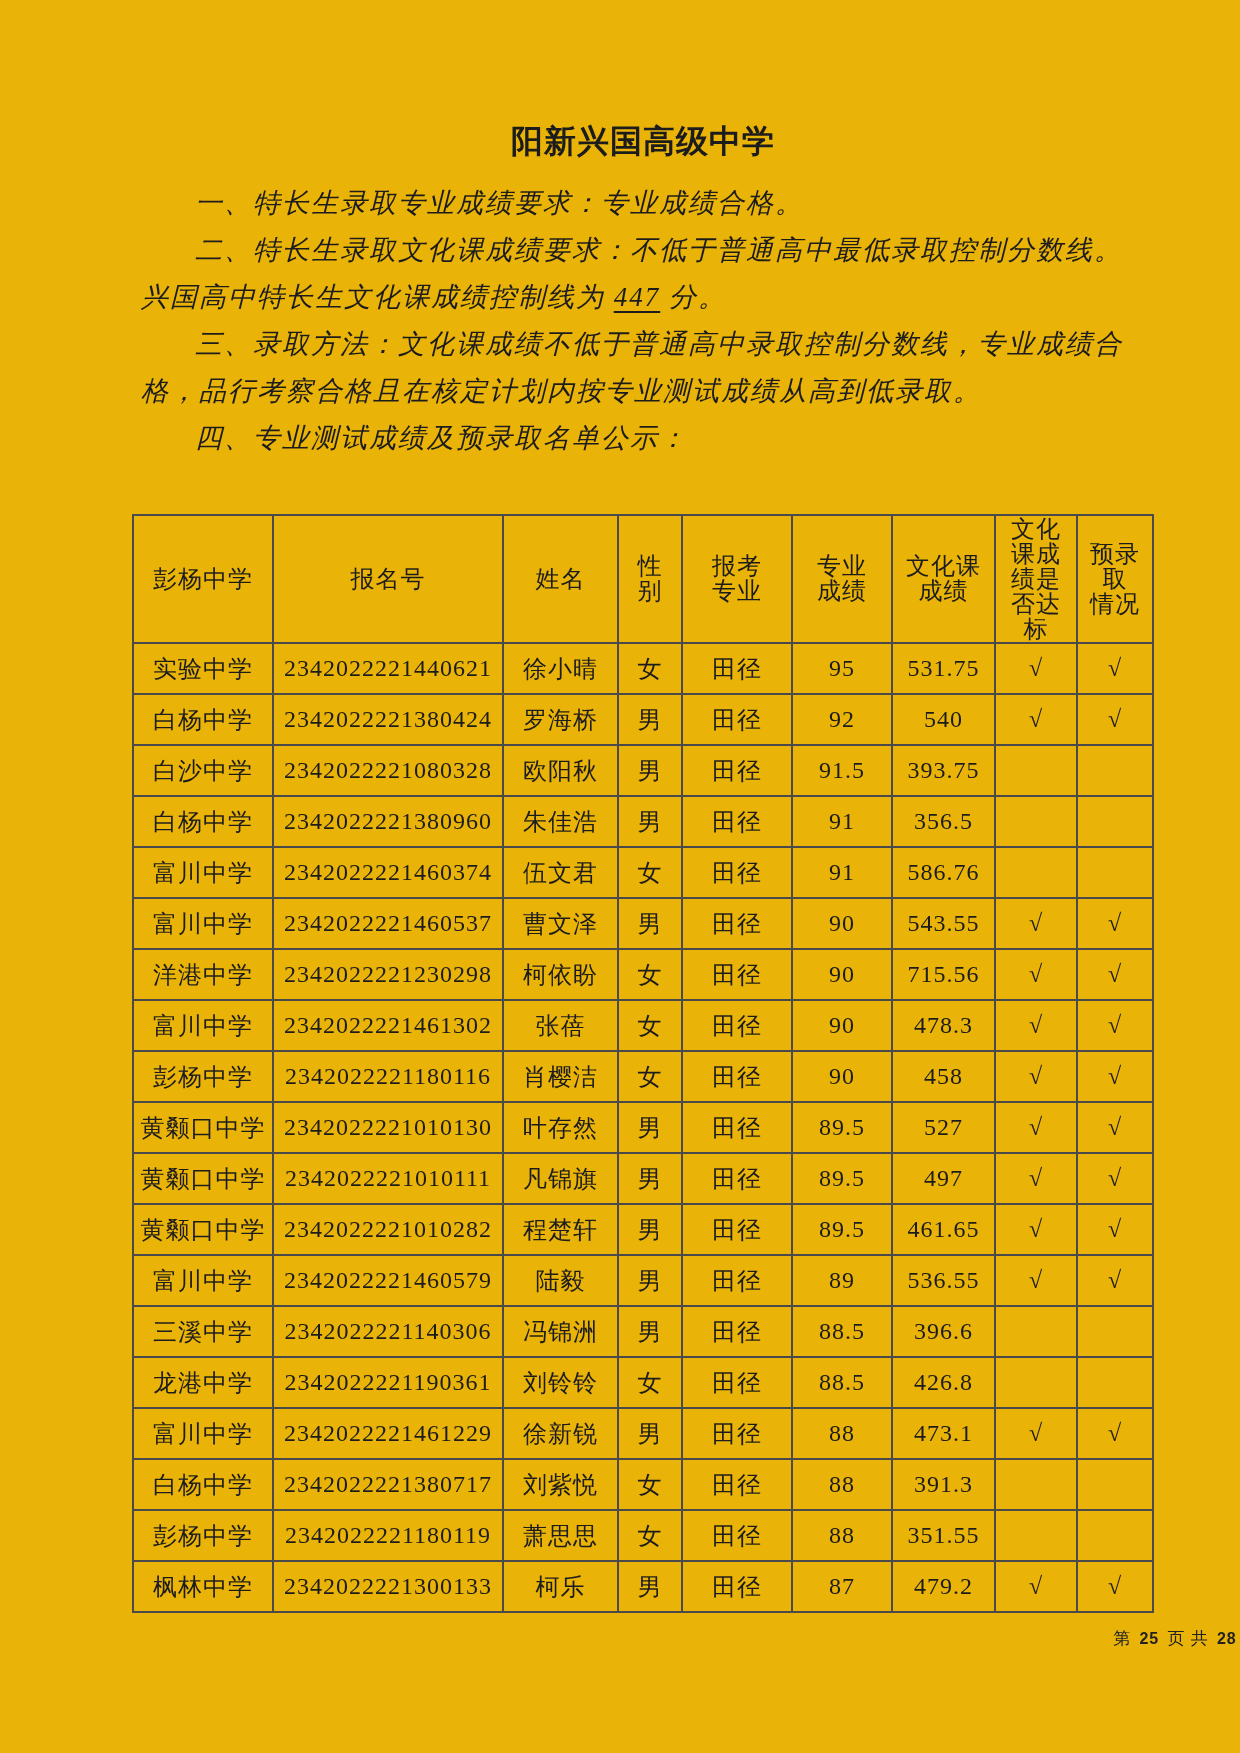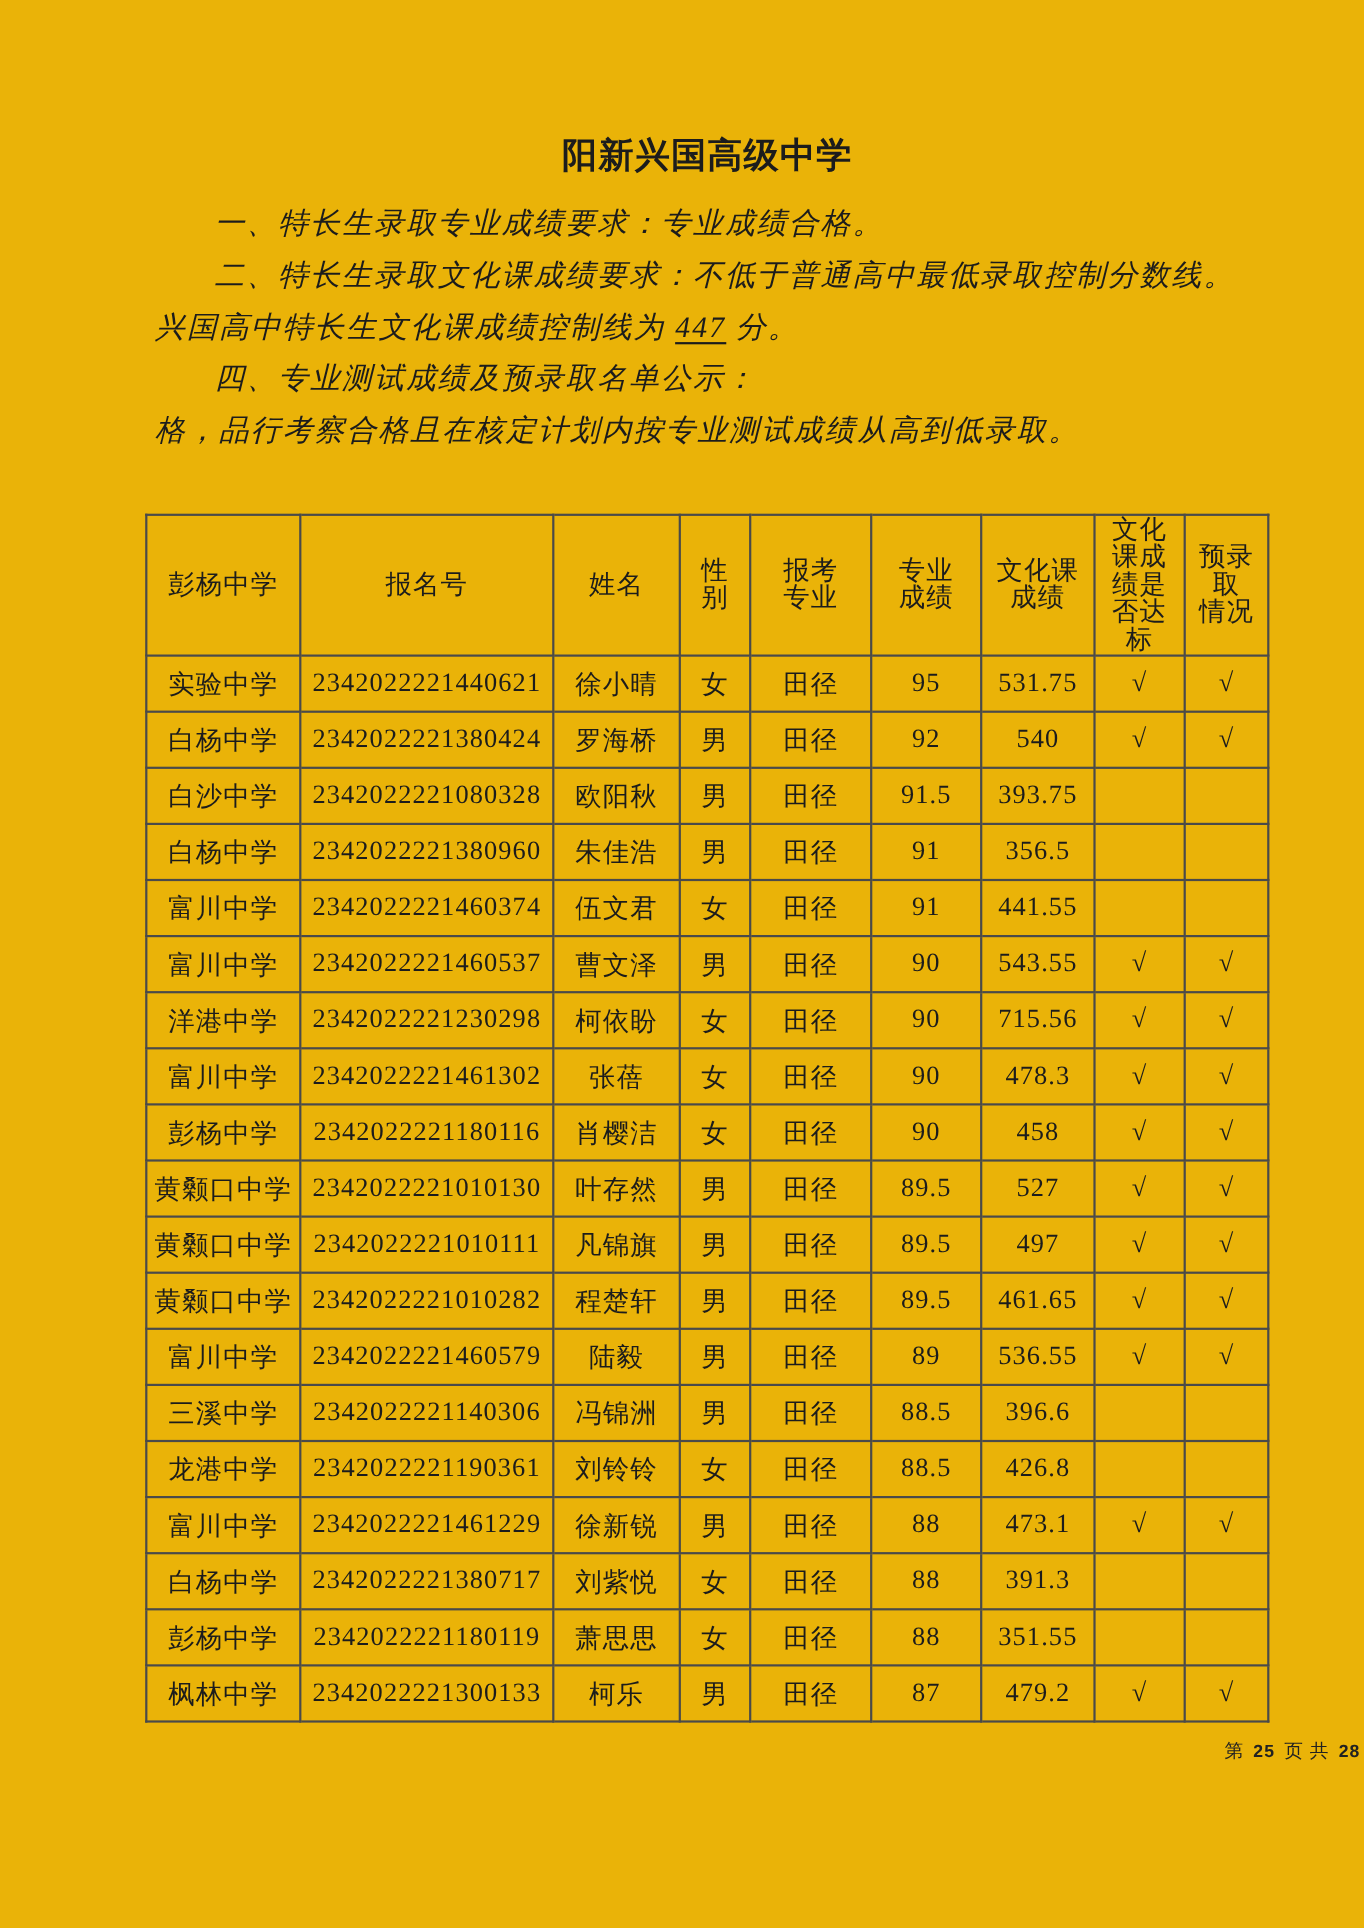--- a/index.html
+++ b/index.html
@@ -52,6 +52,7 @@
     <div class="line indent">一、特长生录取专业成绩要求：专业成绩合格。</div>
     <div class="line indent">二、特长生录取文化课成绩要求：不低于普通高中最低录取控制分数线。</div>
     <div class="line"><span>兴国高中特长生文化课成绩控制线为 </span><span class="underlined">447</span><span> 分。</span></div>
+    <div class="line indent">三、录取方法：文化课成绩不低于普通高中录取控制分数线，专业成绩合</div>
     <div class="line indent">四、专业测试成绩及预录取名单公示：</div>
     <div class="line">格，品行考察合格且在核定计划内按专业测试成绩从高到低录取。</div>
   </div>

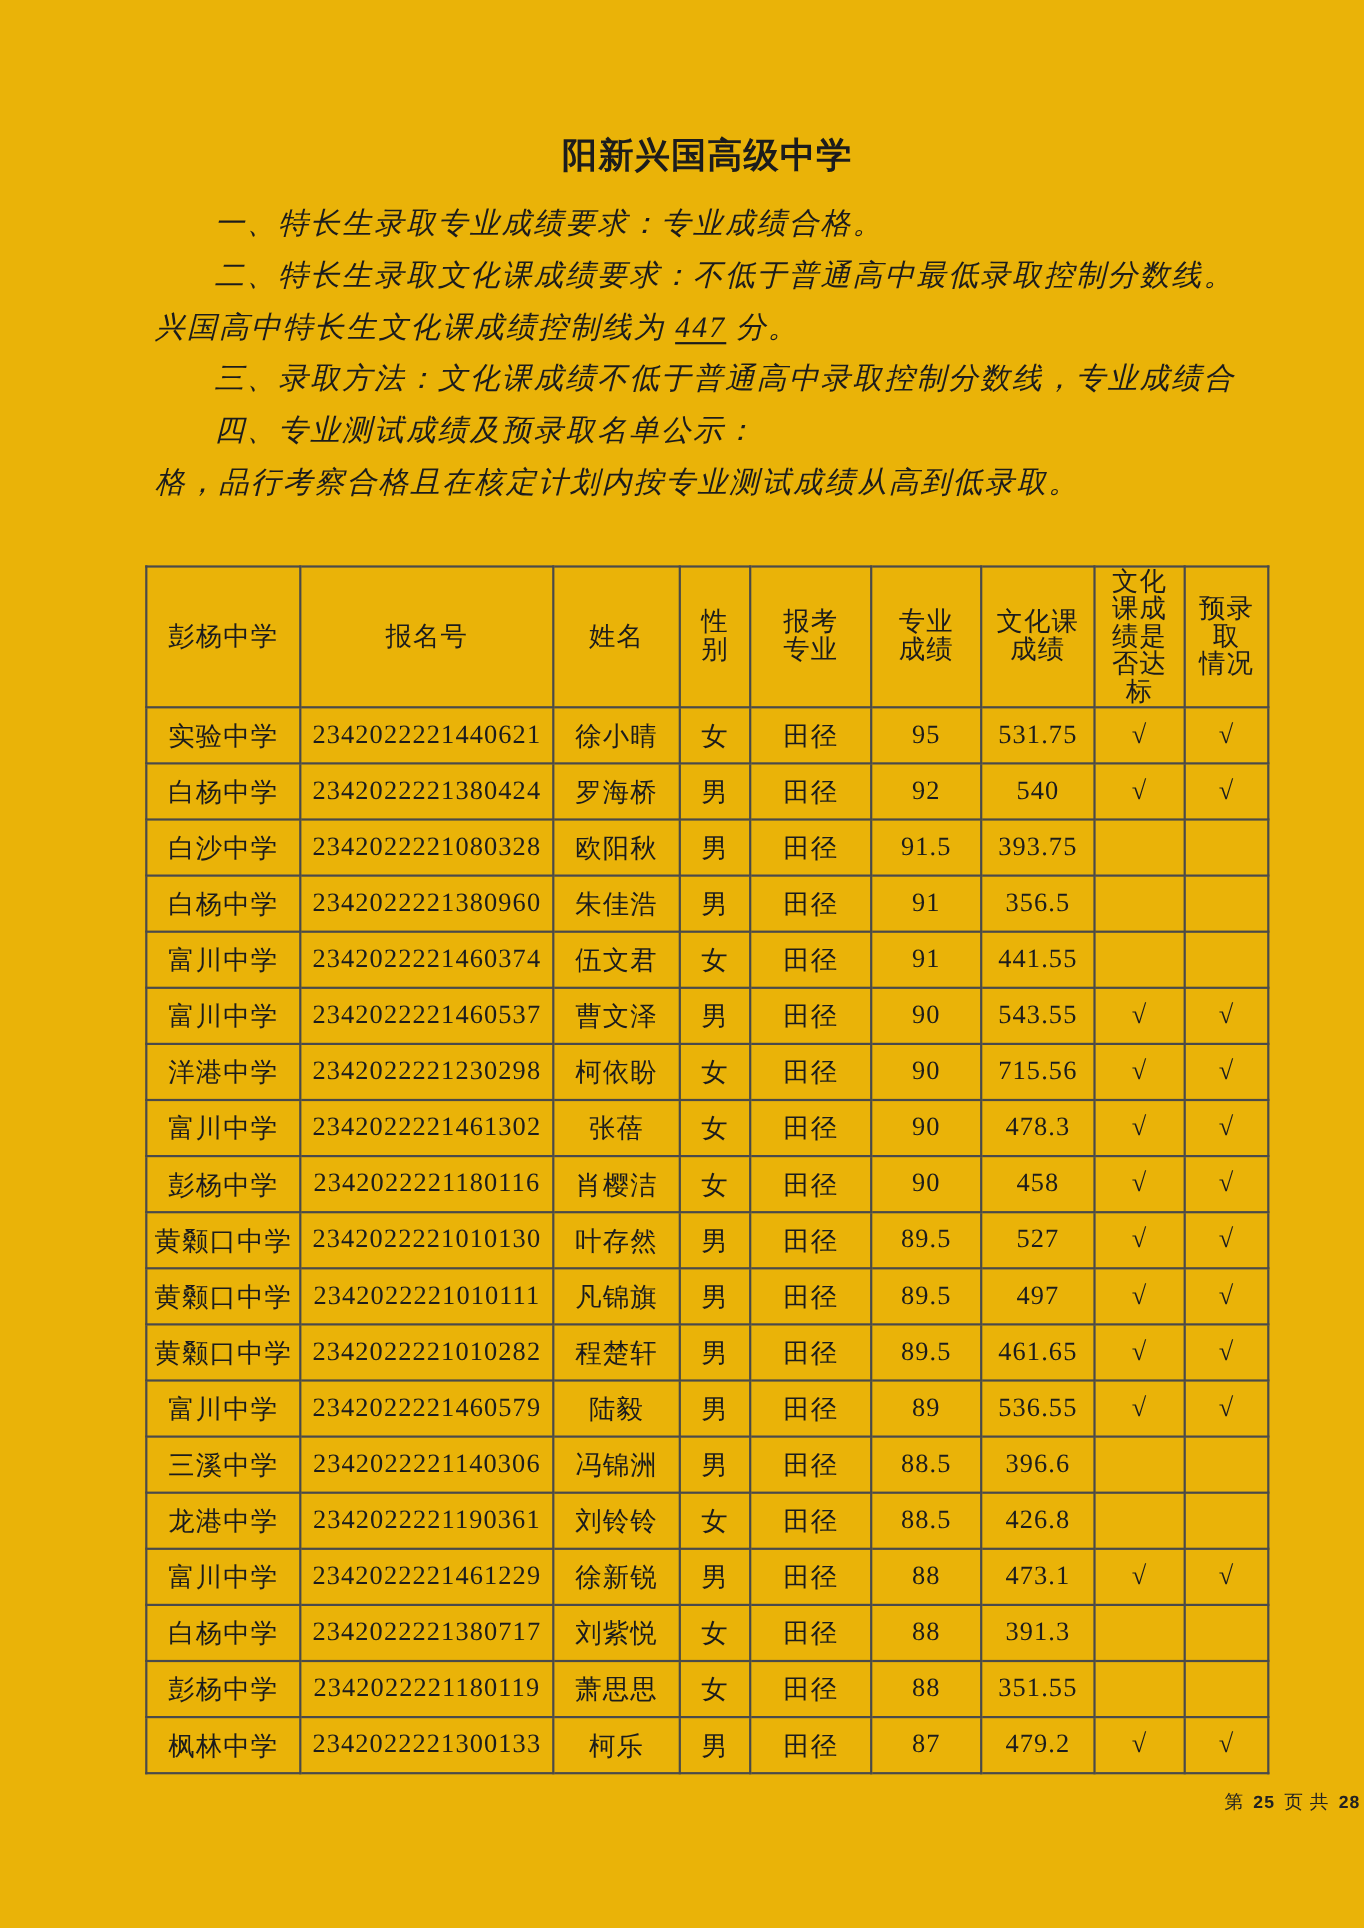--- a/index.html
+++ b/index.html
@@ -53,8 +53,8 @@
     <div class="line indent">二、特长生录取文化课成绩要求：不低于普通高中最低录取控制分数线。</div>
     <div class="line"><span>兴国高中特长生文化课成绩控制线为 </span><span class="underlined">447</span><span> 分。</span></div>
     <div class="line indent">三、录取方法：文化课成绩不低于普通高中录取控制分数线，专业成绩合</div>
+    <div class="line">格，品行考察合格且在核定计划内按专业测试成绩从高到低录取。</div>
     <div class="line indent">四、专业测试成绩及预录取名单公示：</div>
-    <div class="line">格，品行考察合格且在核定计划内按专业测试成绩从高到低录取。</div>
   </div>
 
   <table class="results">

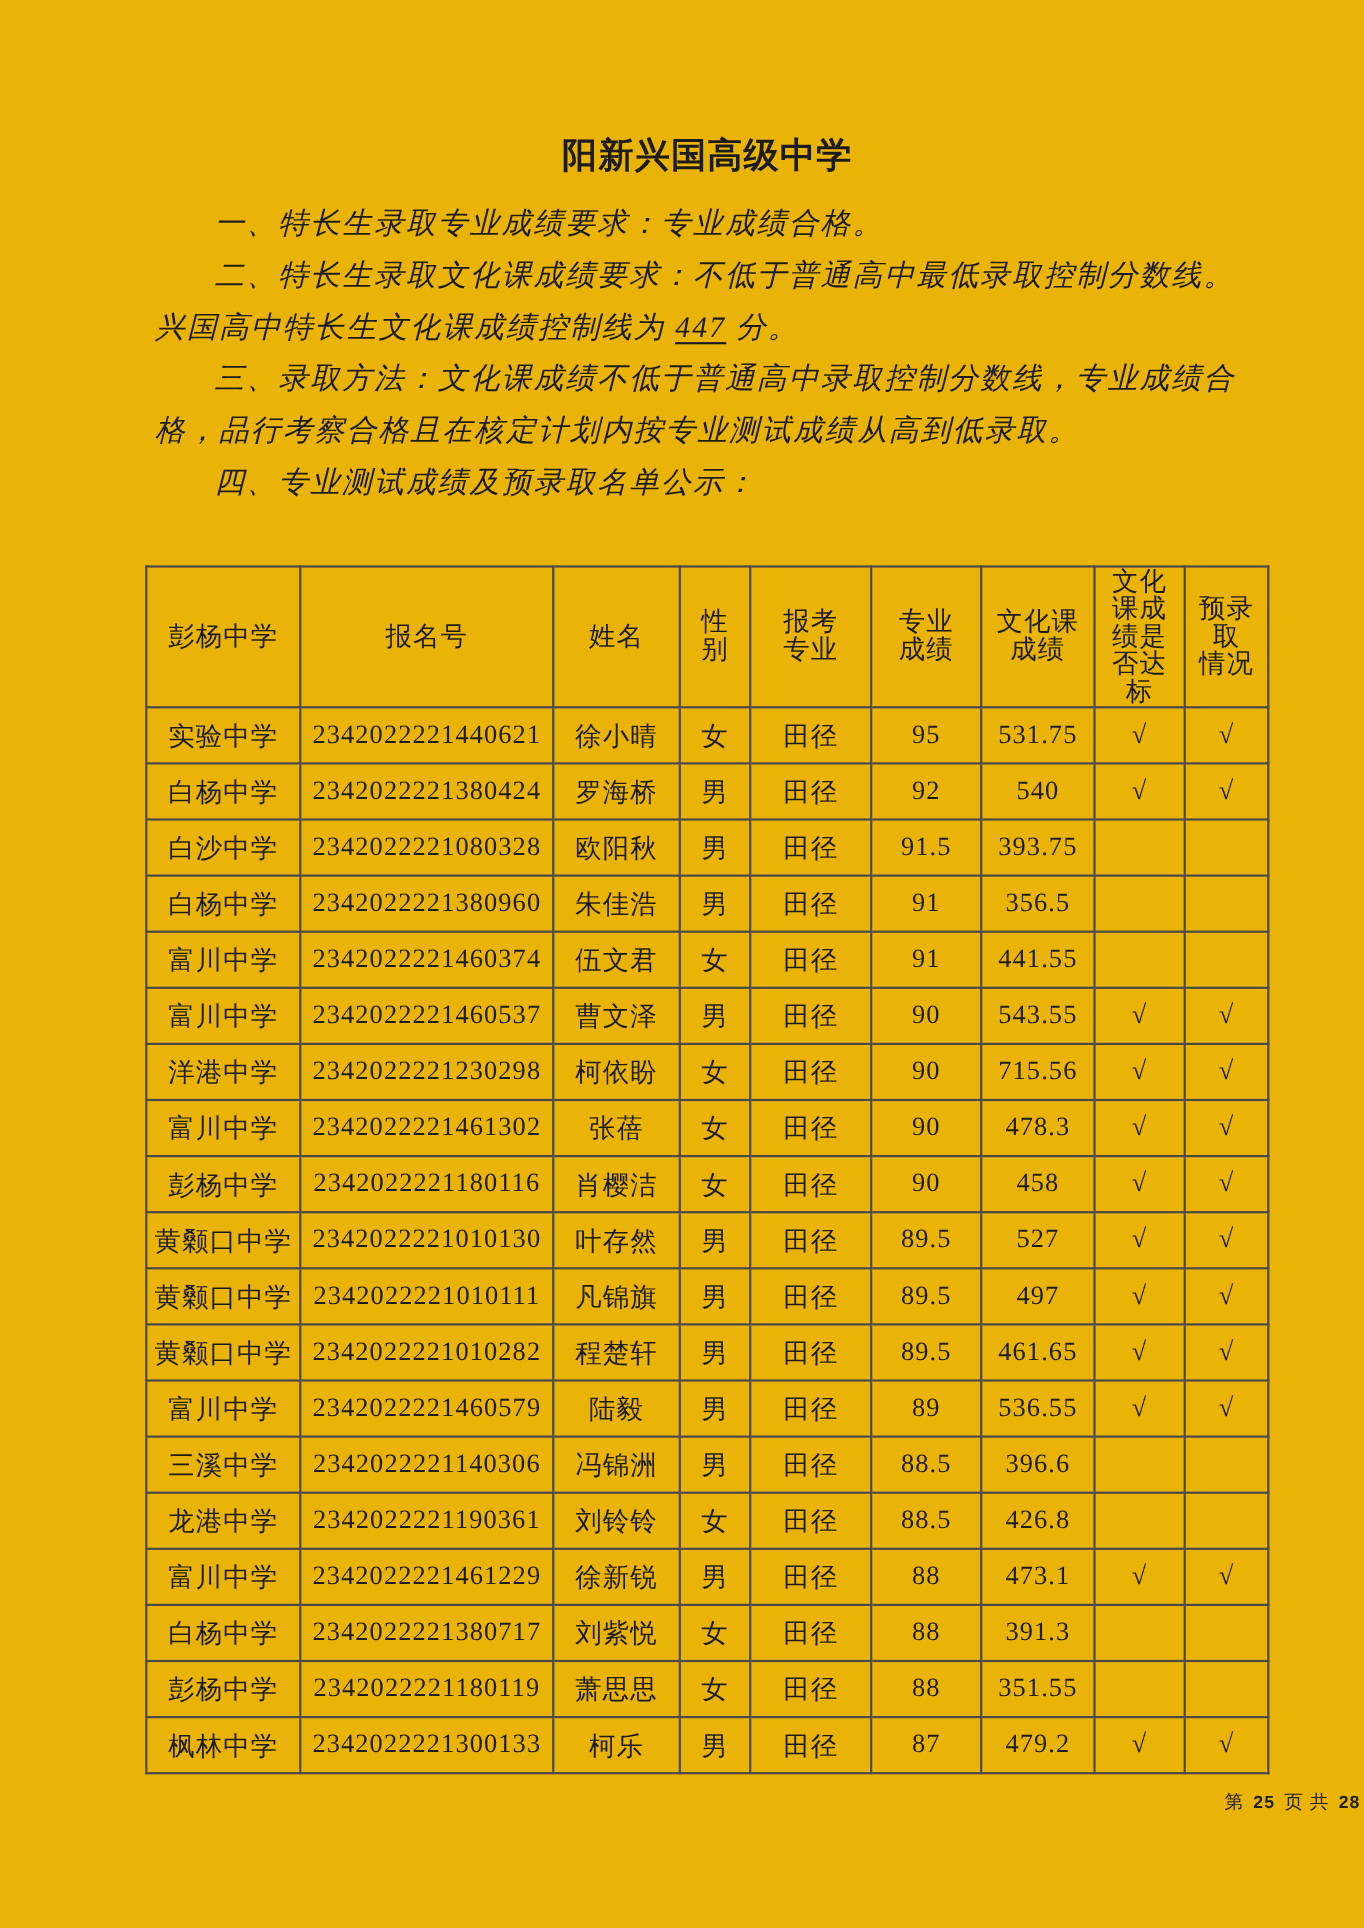--- a/index.html
+++ b/index.html
@@ -144,7 +144,7 @@
           <td>女</td>
           <td>田径</td>
           <td>91</td>
-          <td>441.55</td>
+          <td>586.76</td>
           <td></td>
           <td></td>
         </tr>

